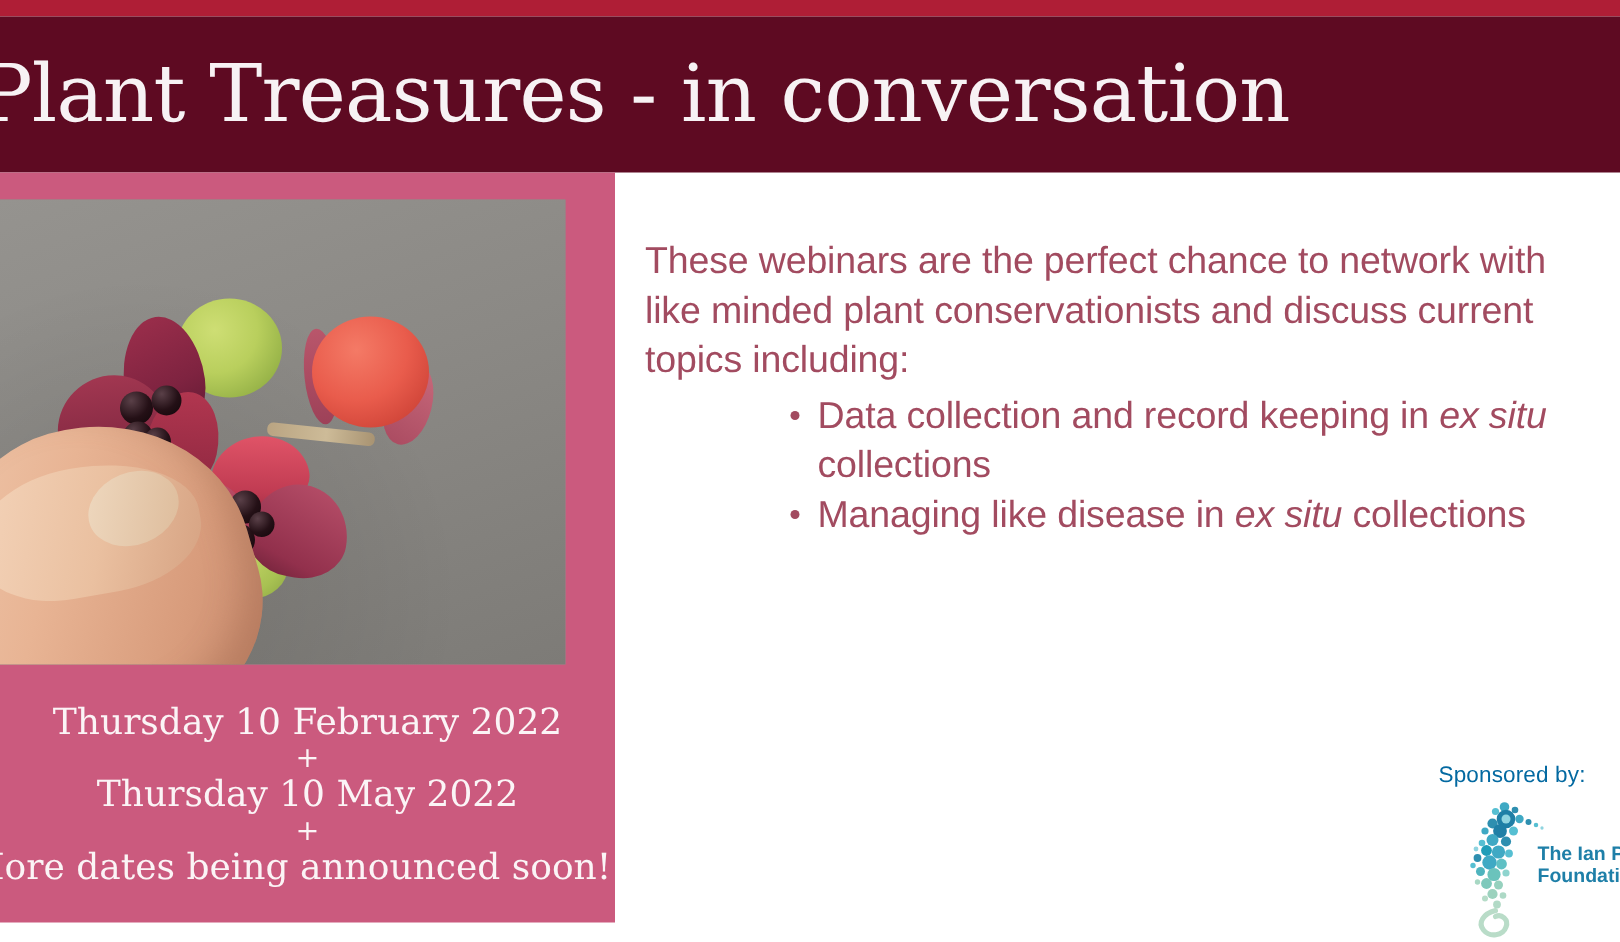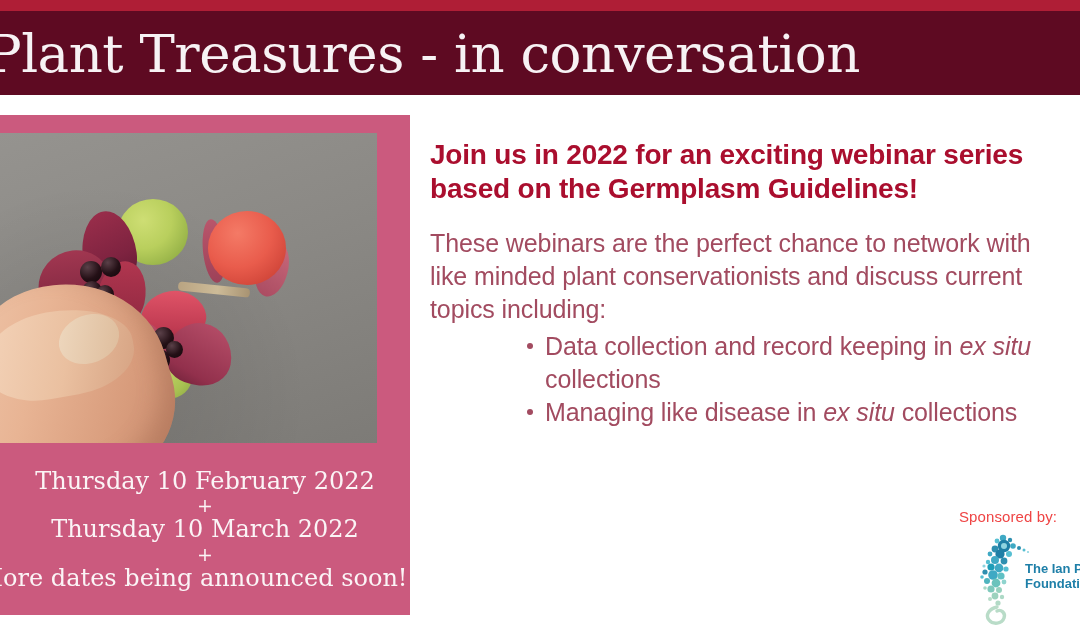--- a/index.html
+++ b/index.html
@@ -27,7 +27,7 @@
   .header-band {
     position: absolute;
     left: 0; top: 11px;
-    width: 1080px; height: 84px;
+    width: 1080px; height: 104px;
     background: #5E0A22;
     overflow: hidden;
   }

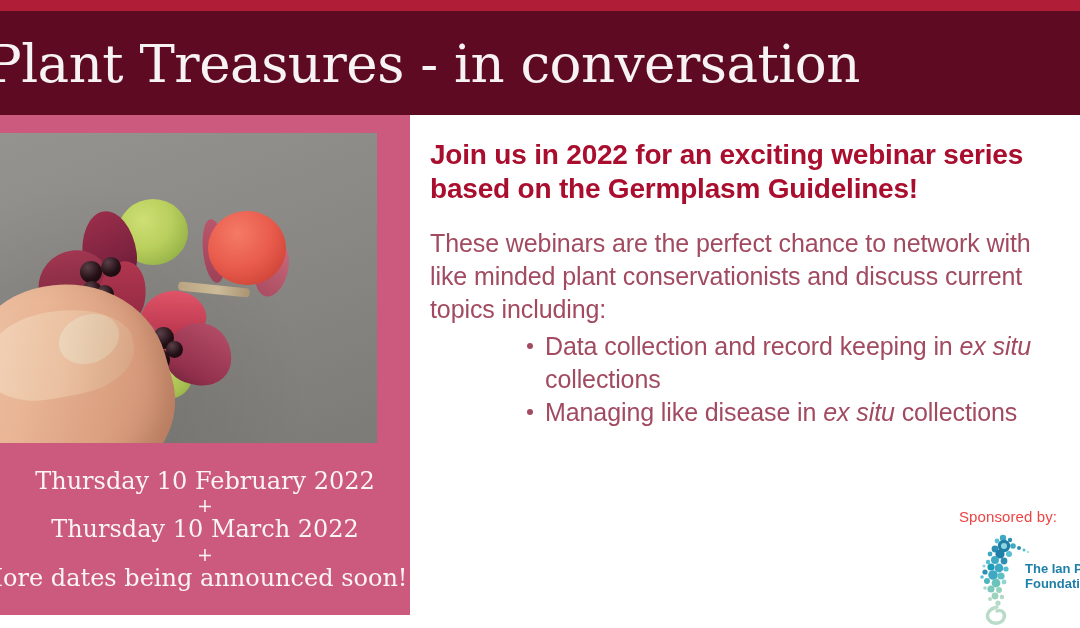--- a/index.html
+++ b/index.html
@@ -330,7 +330,6 @@
 </div>
 
 <div class="content">
-  <p class="lead">Join us in 2022 for an exciting webinar series based on the Germplasm Guidelines!</p>
   <p class="para para-2">These webinars are the perfect chance to network with like minded plant conservationists and discuss current topics including:</p>
   <ul class="bullets">
     <li><span>Data collection and record keeping in </span><em>ex situ</em><span> collections</span></li>

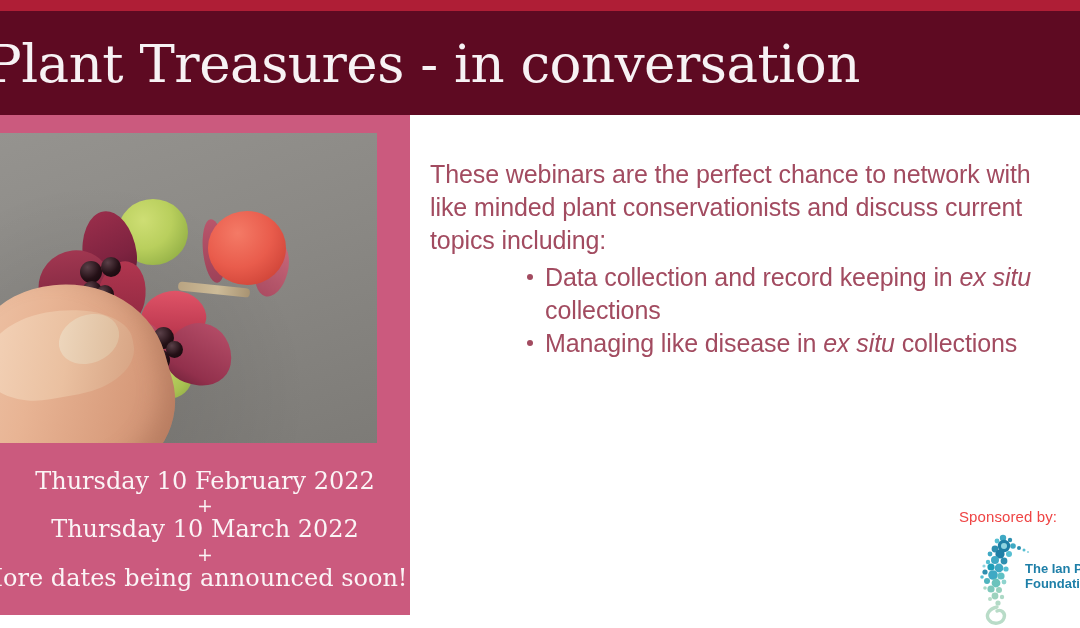--- a/index.html
+++ b/index.html
@@ -323,7 +323,7 @@
   <div class="dates-block">
     <div class="date-line">Thursday 10 February 2022</div>
     <div class="date-plus">+</div>
-    <div class="date-line">Thursday 10 March 2022</div>
+    <div class="date-line">Thursday 10 May 2022</div>
     <div class="date-plus">+</div>
     <div class="date-last">More dates being announced soon!</div>
   </div>

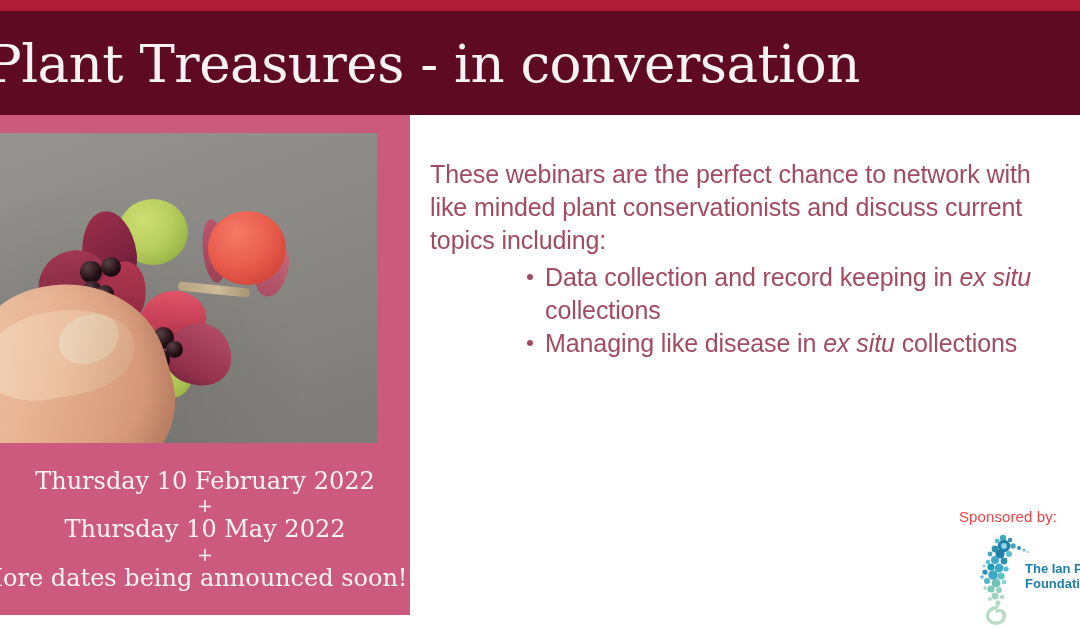--- a/index.html
+++ b/index.html
@@ -257,7 +257,7 @@
     width: 125px;
   }
   .sponsor-label {
-    color: #ef4444;
+    color: #0369a1;
     font-size: 15px;
     letter-spacing: 0.1px;
     margin: 0 0 6px 4px;

